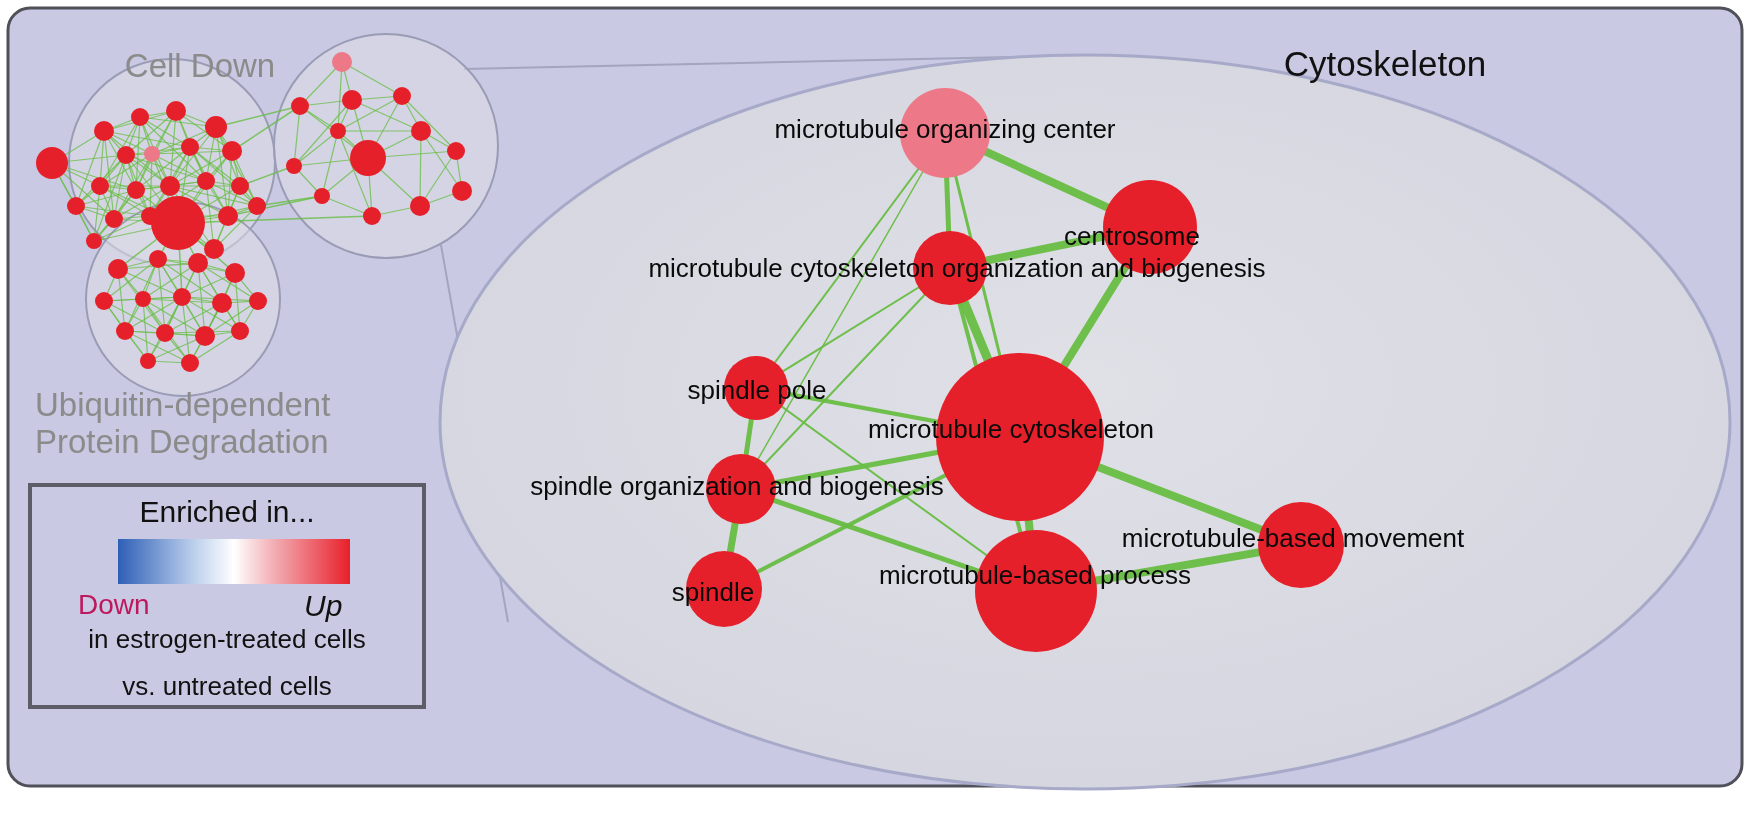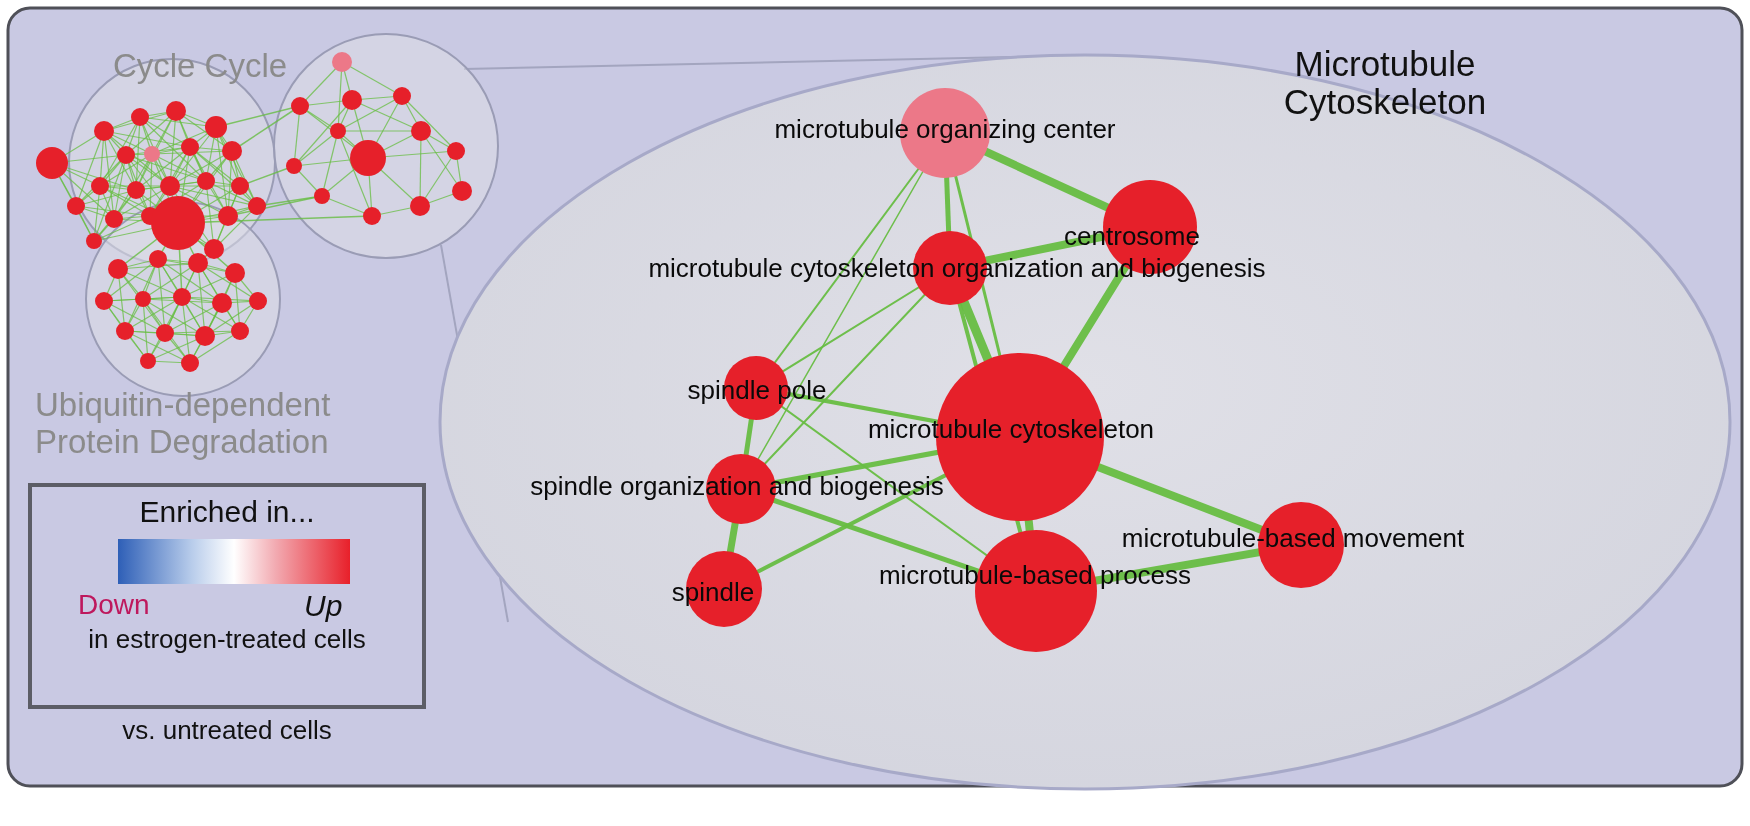--- a/index.html
+++ b/index.html
@@ -377,7 +377,7 @@
       <text x="1293" y="540" text-anchor="middle" dominant-baseline="middle" fill="#0a0a0a" font-size="26" font-family="&quot;Liberation Sans&quot;, sans-serif">microtubule-based movement</text>
     </svg>
 
-  <div class="overlay center-anchor cluster-label" style="left:200px;top:66px;">Cycle Cycle</div>
+  <div class="overlay center-anchor cluster-label" style="left:200px;top:66px;">Cell Down</div>
 
   <div class="overlay cluster-label" style="left:35px;top:387px;">
     <div>Ubiquitin-dependent</div>

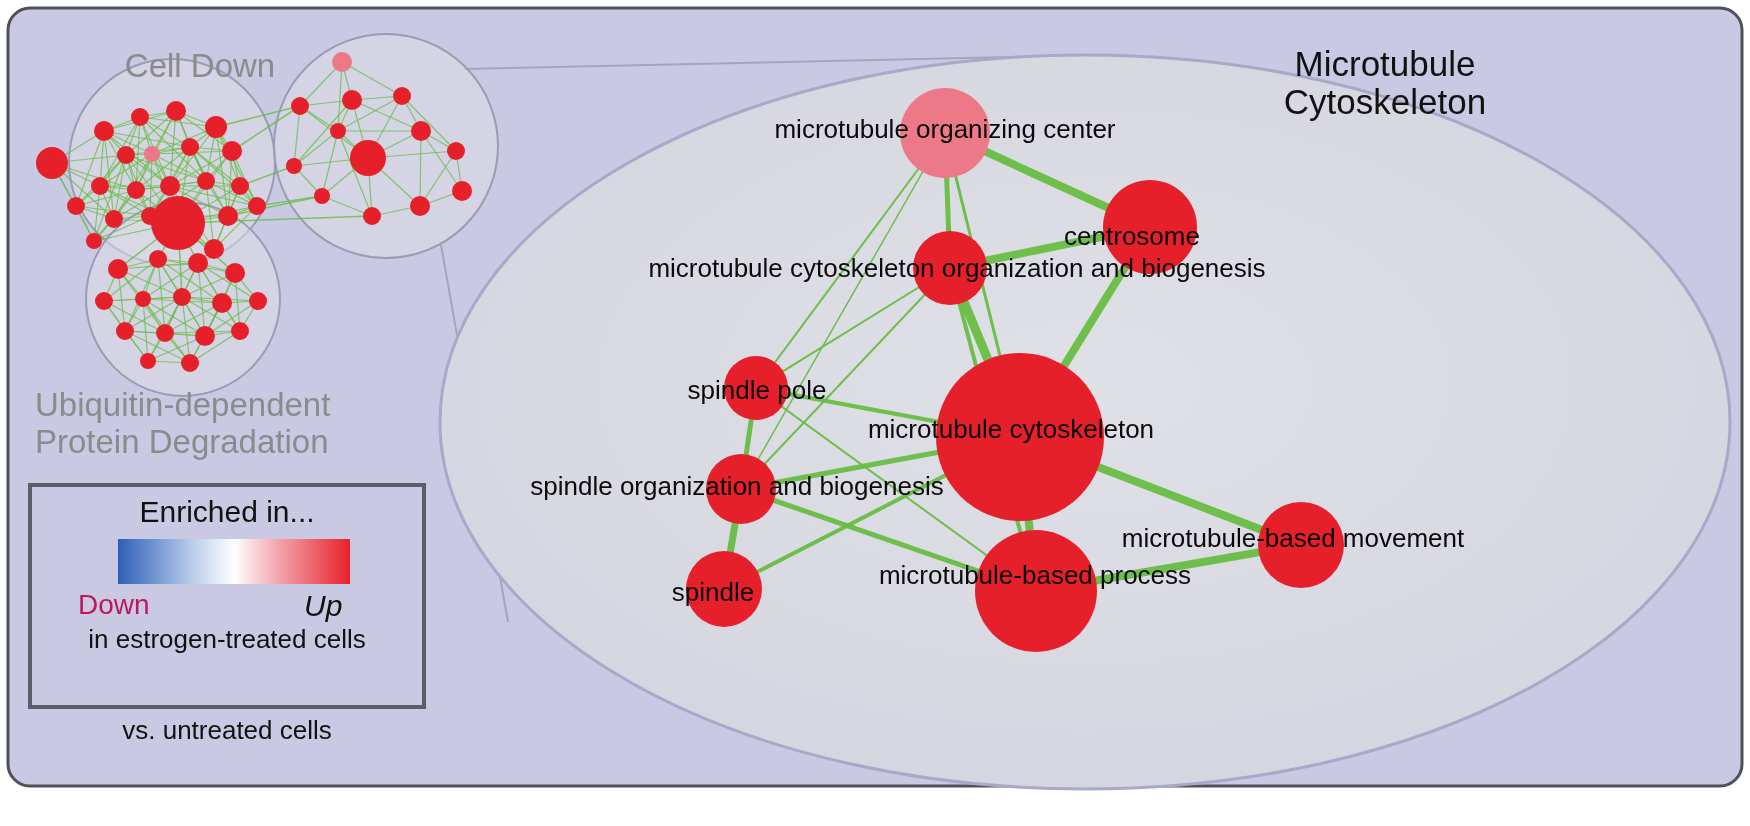--- a/index.html
+++ b/index.html
@@ -385,7 +385,6 @@
   </div>
 
   <div class="overlay top-center-anchor detail-title" style="left:1385px;top:45px;">
-    <div>Microtubule</div>
     <div>Cytoskeleton</div>
   </div>
 

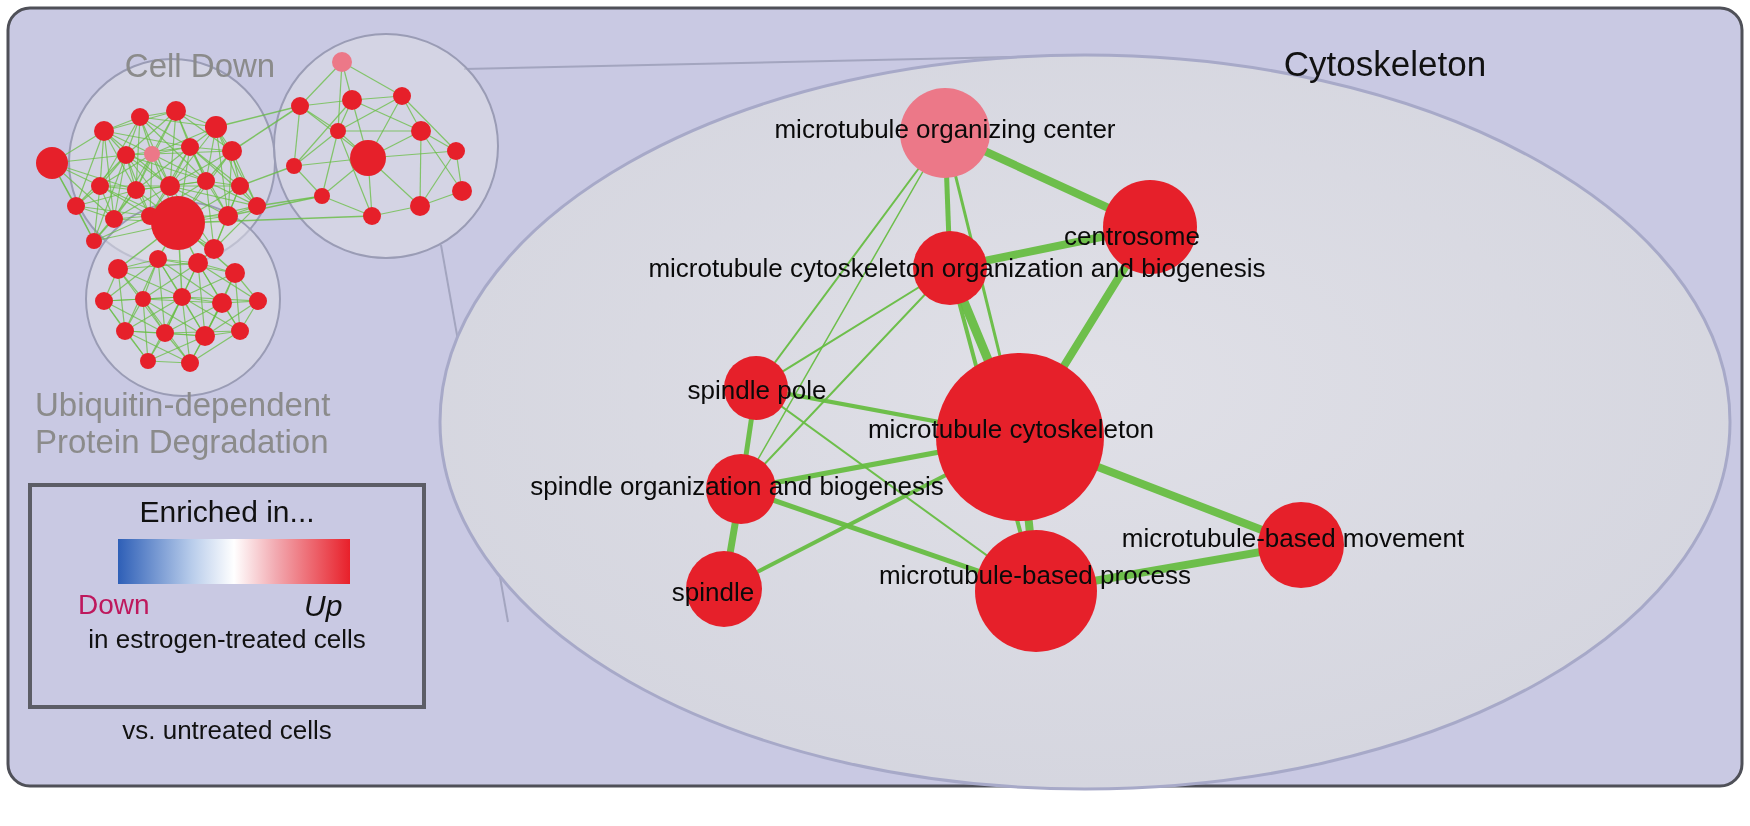--- a/index.html
+++ b/index.html
@@ -21,7 +21,7 @@
   .legend-note1{position:absolute;left:0;right:0;top:137px;text-align:center;
                 font-size:26px;color:#111111;}
   .legend-note2{position:absolute;left:0;right:0;top:184px;text-align:center;
-                font-size:26px;color:#111111;margin-top:44px;}
+                font-size:26px;color:#111111;}
 </style>
 </head>
 <body>

